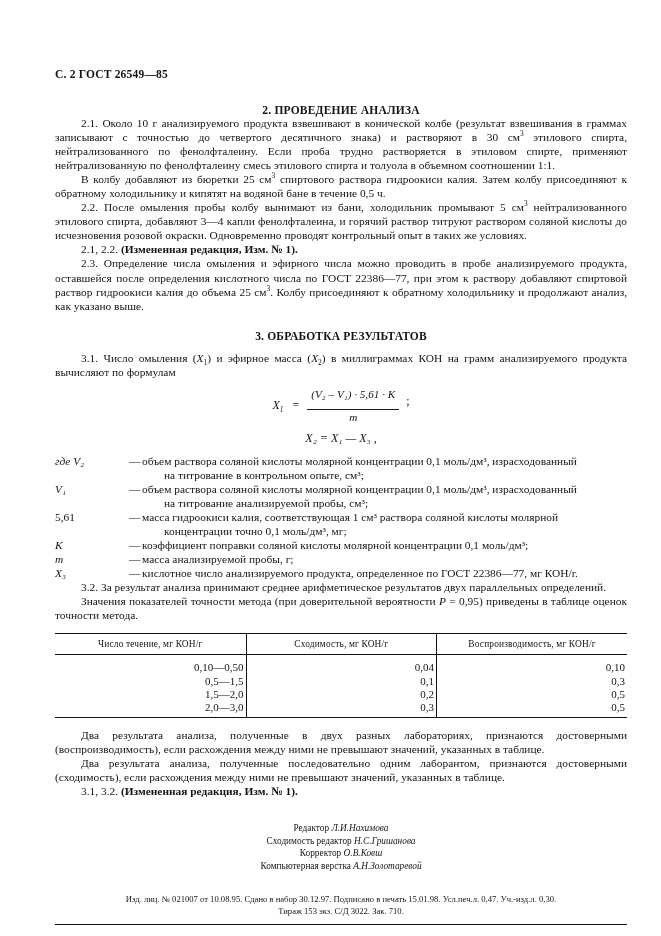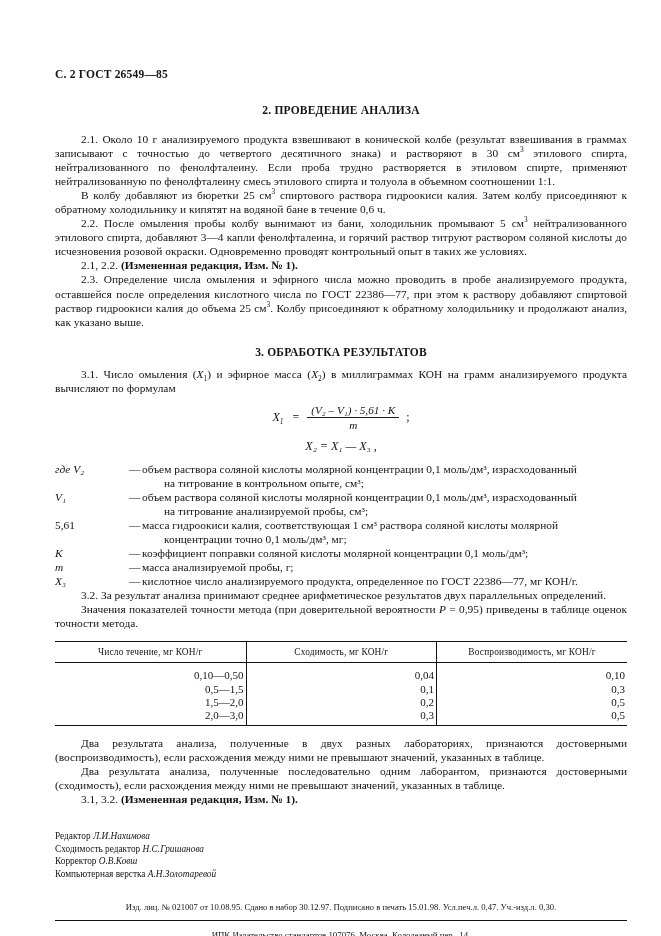--- a/index.html
+++ b/index.html
@@ -42,7 +42,7 @@
     font-size: 11.5px;
     font-weight: bold;
     margin-top: 24px;
-    margin-bottom: 16px;
+    margin-bottom: 0;
     letter-spacing: 0.2px;
   }
   .section-title.tight {

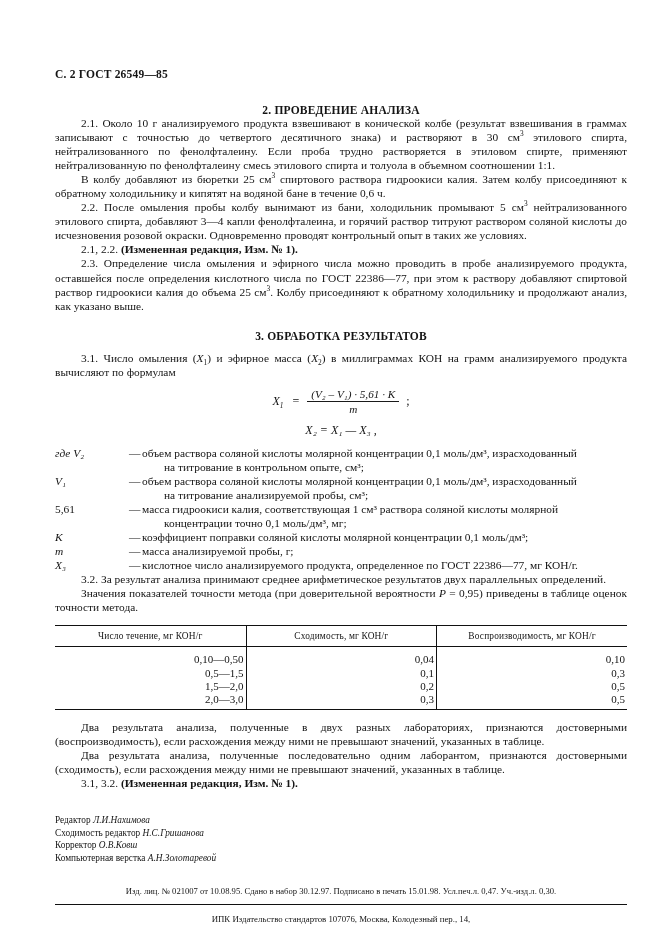--- a/index.html
+++ b/index.html
@@ -198,7 +198,7 @@
 
     <p class="para"><span>2.1.  Около 10 г анализируемого продукта взвешивают в конической колбе (результат взвешивания в граммах записывают с точностью до четвертого десятичного знака) и растворяют в 30 см</span><sup>3</sup><span> этилового спирта, нейтрализованного по фенолфталеину. Если проба трудно растворяется в этиловом спирте, применяют нейтрализованную по фенолфталеину смесь этилового спирта и толуола в объемном соотношении 1:1.</span></p>
 
-    <p class="para"><span>В колбу добавляют из бюретки 25 см</span><sup>3</sup><span> спиртового раствора гидроокиси калия. Затем колбу присоединяют к обратному холодильнику и кипятят на водяной бане в течение 0,6 ч.</span></p>
+    <p class="para"><span>В колбу добавляют из бюретки 25 см</span><sup>3</sup><span> спиртового раствора гидроокиси калия. Затем колбу присоединяют к обратному холодильнику и кипятят на водяной бане в течение 0,5 ч.</span></p>
 
     <p class="para"><span>2.2.  После омыления пробы колбу вынимают из бани, холодильник промывают 5 см</span><sup>3</sup><span> нейтрализованного этилового спирта, добавляют 3—4 капли фенолфталеина, и горячий раствор титруют раствором соляной кислоты до исчезновения розовой окраски. Одновременно проводят контрольный опыт в таких же условиях.</span></p>
 

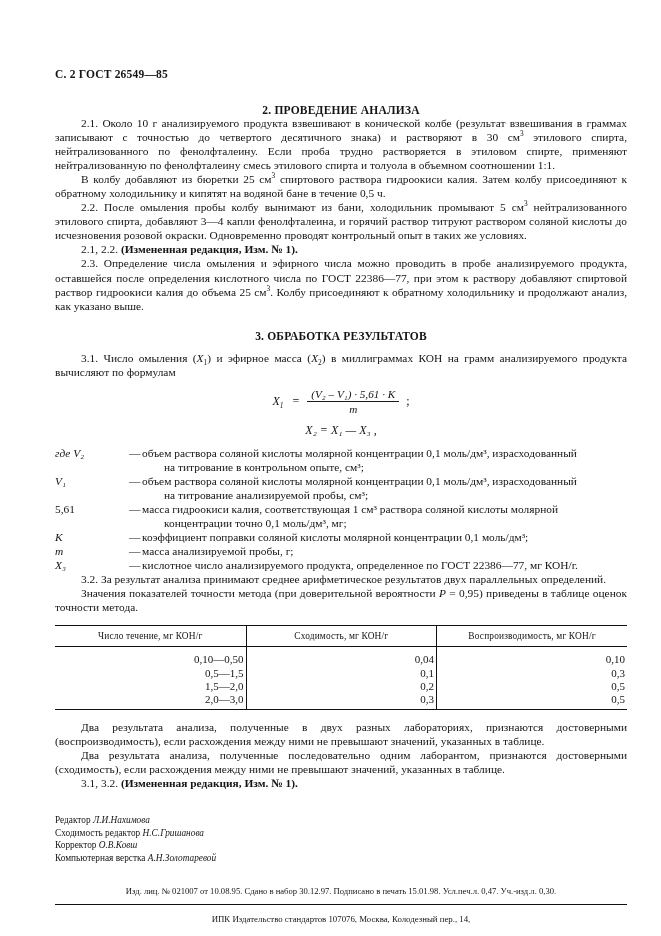--- a/index.html
+++ b/index.html
@@ -84,6 +84,7 @@
     align-items: center;
     vertical-align: middle;
     margin: 0 3px;
+    gap: 8px;
   }
   .frac .num {
     padding: 0 4px 1px 4px;

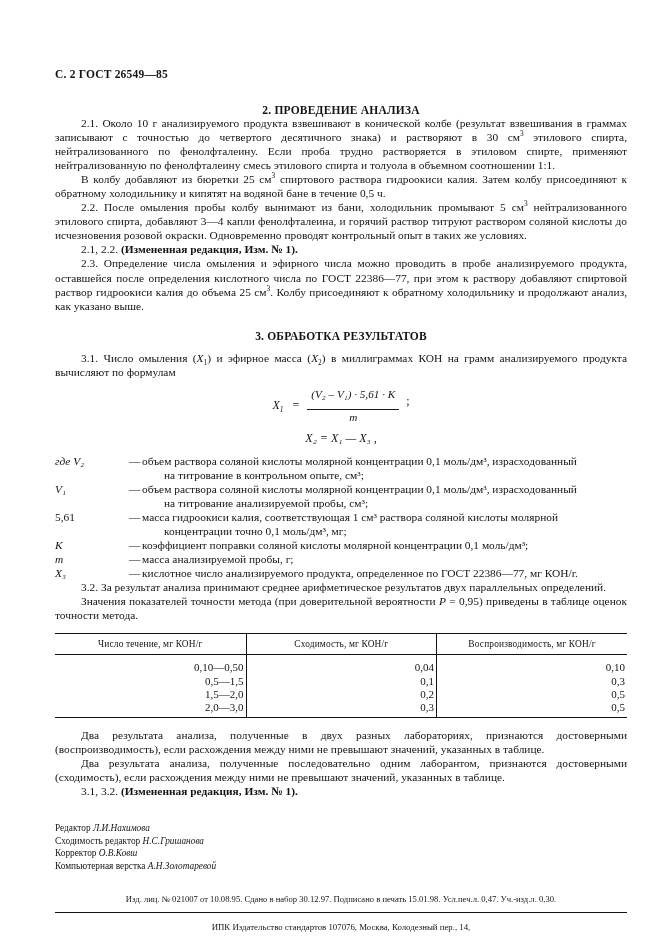--- a/index.html
+++ b/index.html
@@ -161,6 +161,7 @@
   
   .credits {
     margin-top: 24px;
+    text-align: center;
     font-size: 9.3px;
     line-height: 12.4px;
   }

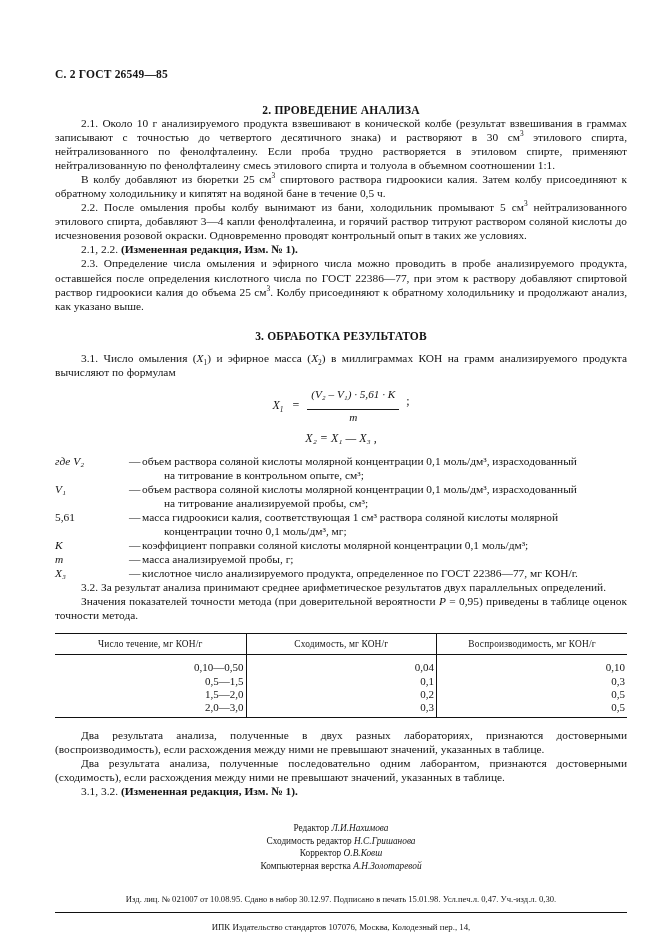--- a/index.html
+++ b/index.html
@@ -310,6 +310,7 @@
 
     <div class="imprint">
       <div class="line1">Изд. лиц. № 021007 от 10.08.95.   Сдано в набор 30.12.97.   Подписано в печать 15.01.98.   Усл.печ.л.  0,47.     Уч.-изд.л.  0,30.</div>
+      <div>Тираж  153  экз. С/Д 3022.  Зак. 710.</div>
     </div>
 
     <hr class="rule">

